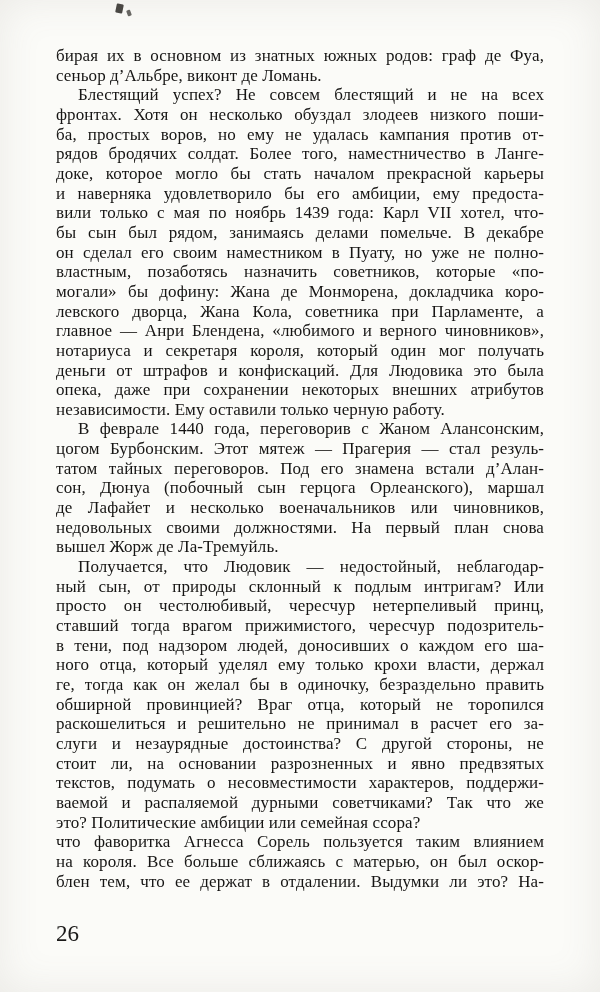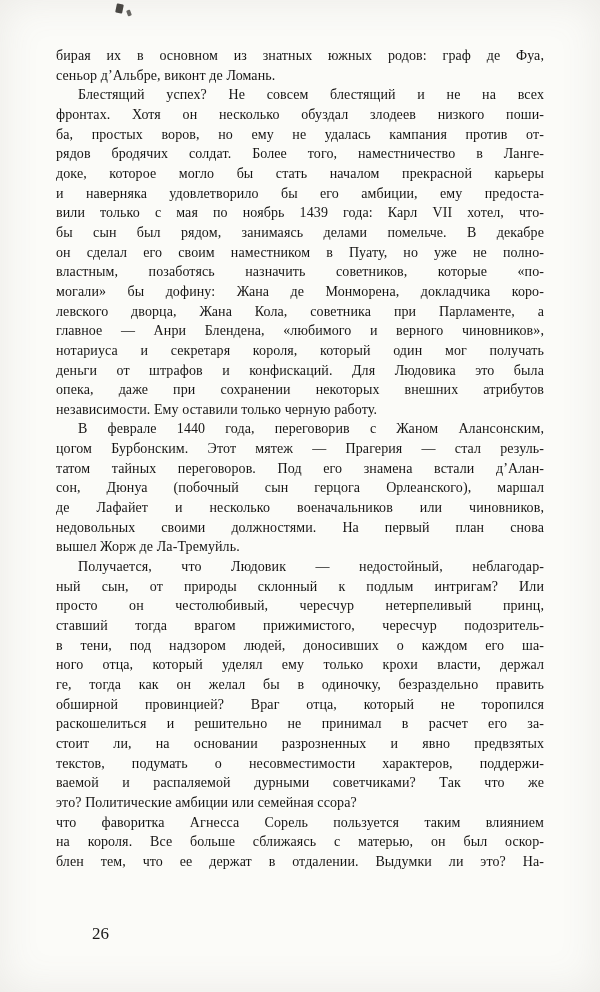--- a/index.html
+++ b/index.html
@@ -31,7 +31,7 @@
     padding: 0;
   }
   .line {
-    font-size: 14px;
+    font-size: 17px;
     line-height: 19.65px;
     letter-spacing: 0.1px;
     text-align: justify;

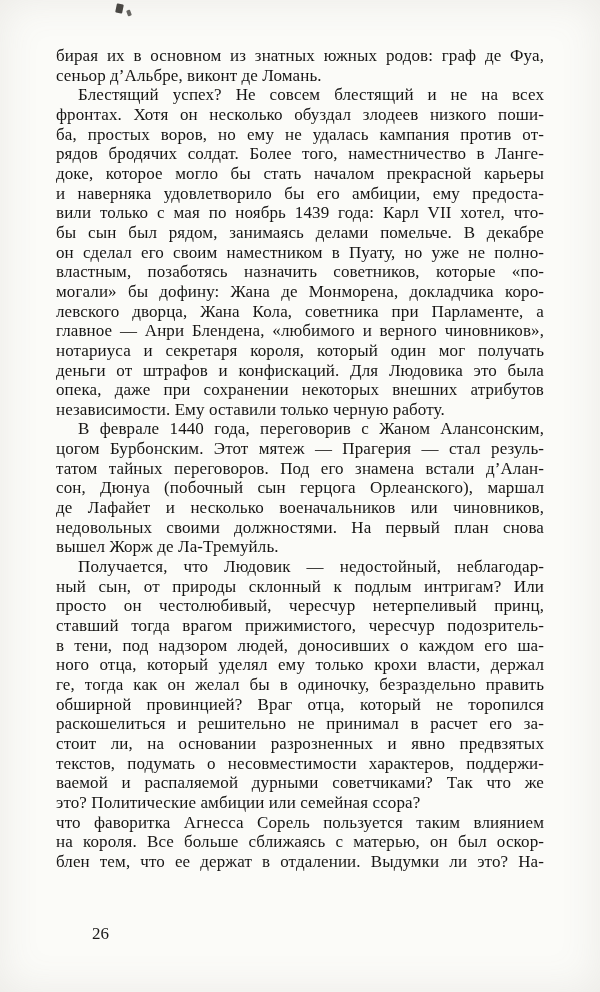--- a/index.html
+++ b/index.html
@@ -111,6 +111,7 @@
         <div class="line">ге, тогда как он желал бы в одиночку, безраздельно править</div>
         <div class="line">обширной провинцией? Враг отца, который не торопился</div>
         <div class="line">раскошелиться и решительно не принимал в расчет его за-</div>
+        <div class="line">слуги и незаурядные достоинства? С другой стороны, не</div>
         <div class="line">стоит ли, на основании разрозненных и явно предвзятых</div>
         <div class="line">текстов, подумать о несовместимости характеров, поддержи-</div>
         <div class="line">ваемой и распаляемой дурными советчиками? Так что же</div>

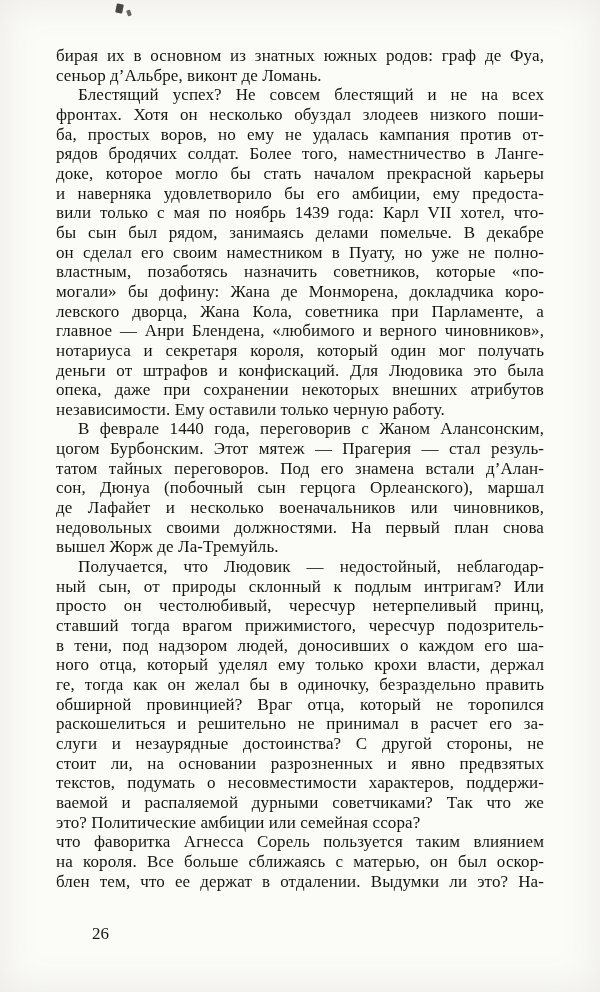--- a/index.html
+++ b/index.html
@@ -48,10 +48,9 @@
     position: absolute;
     left: 56px;
     top: 924px;
-    font-size: 17px;
+    font-size: 23px;
     line-height: 20px;
     color: #1a1918;
-    margin-left: 36px;
   }
   .scan-speck {
     position: absolute;

